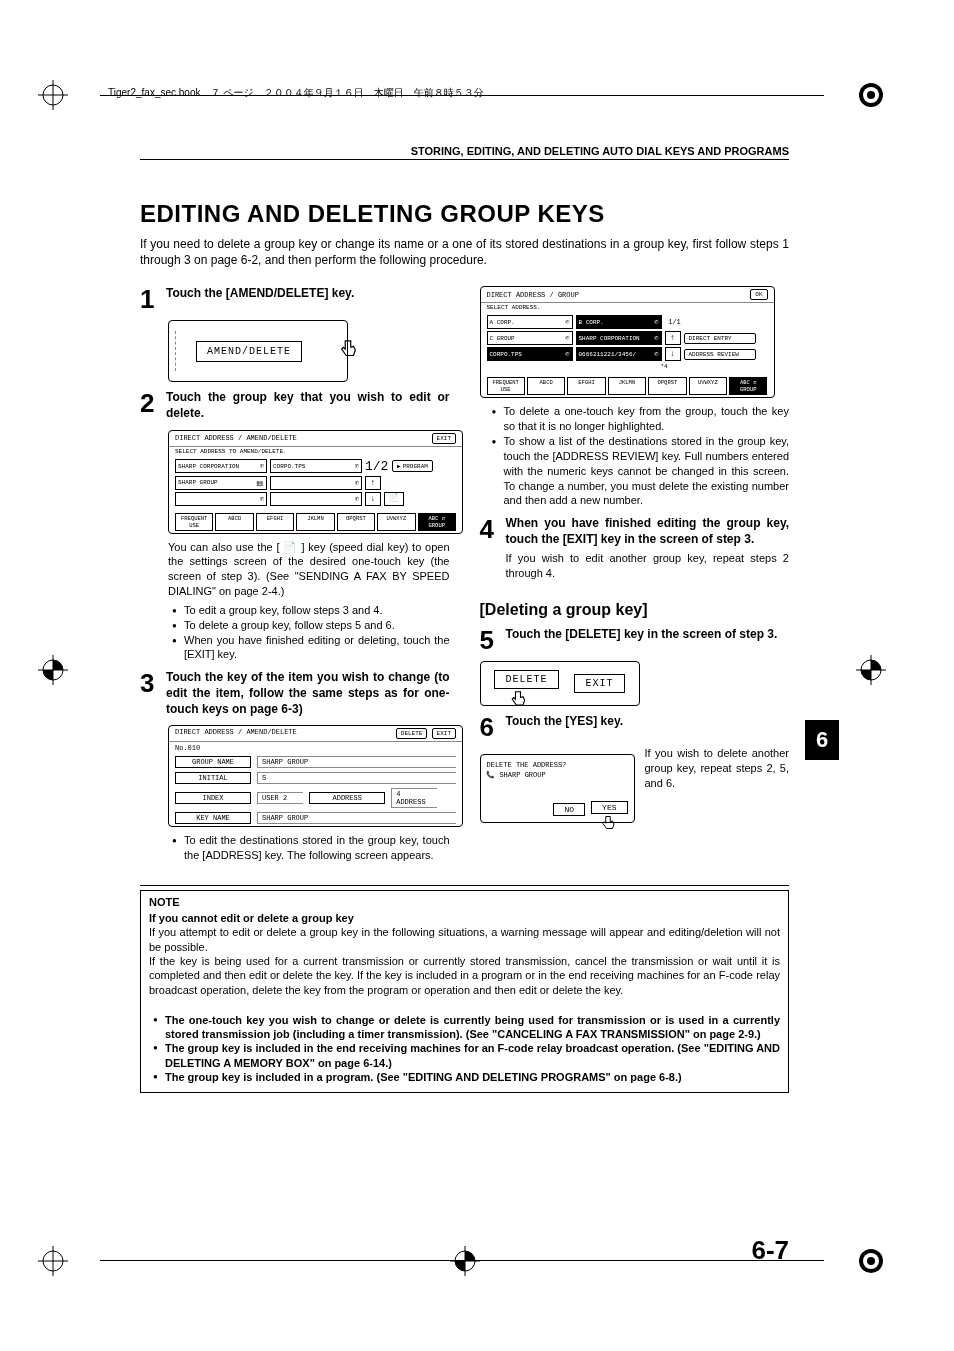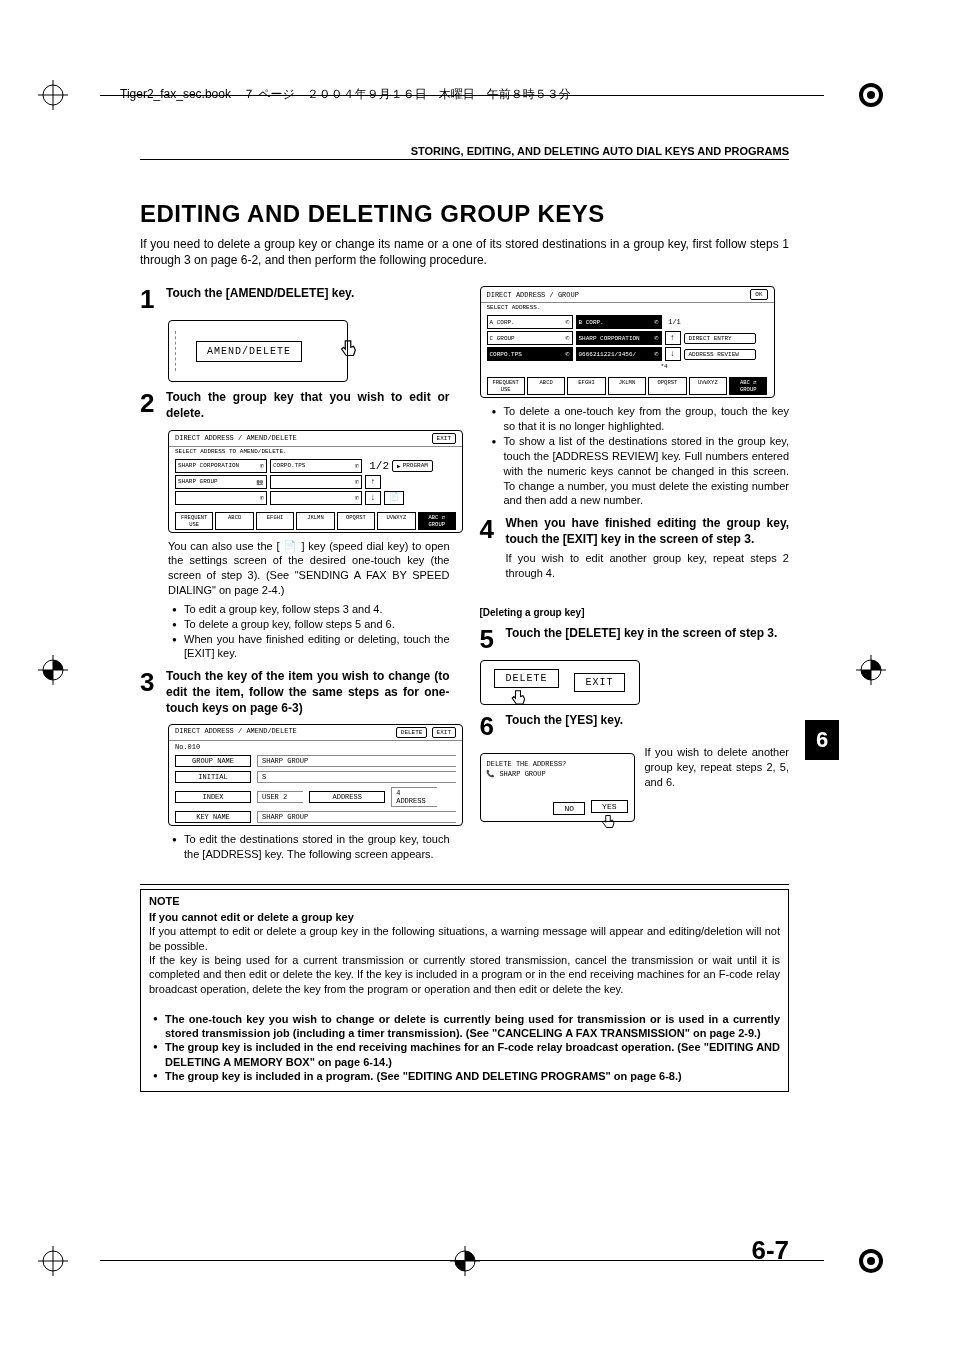--- a/index.html
+++ b/index.html
@@ -41,8 +41,8 @@
 
   .header-bar {
     position: absolute;
-    top: 86px; left: 120px;
-    font-size: 12px;
+    top: 86px; left: 108px;
+    font-size: 10px;
     white-space: nowrap;
   }
 

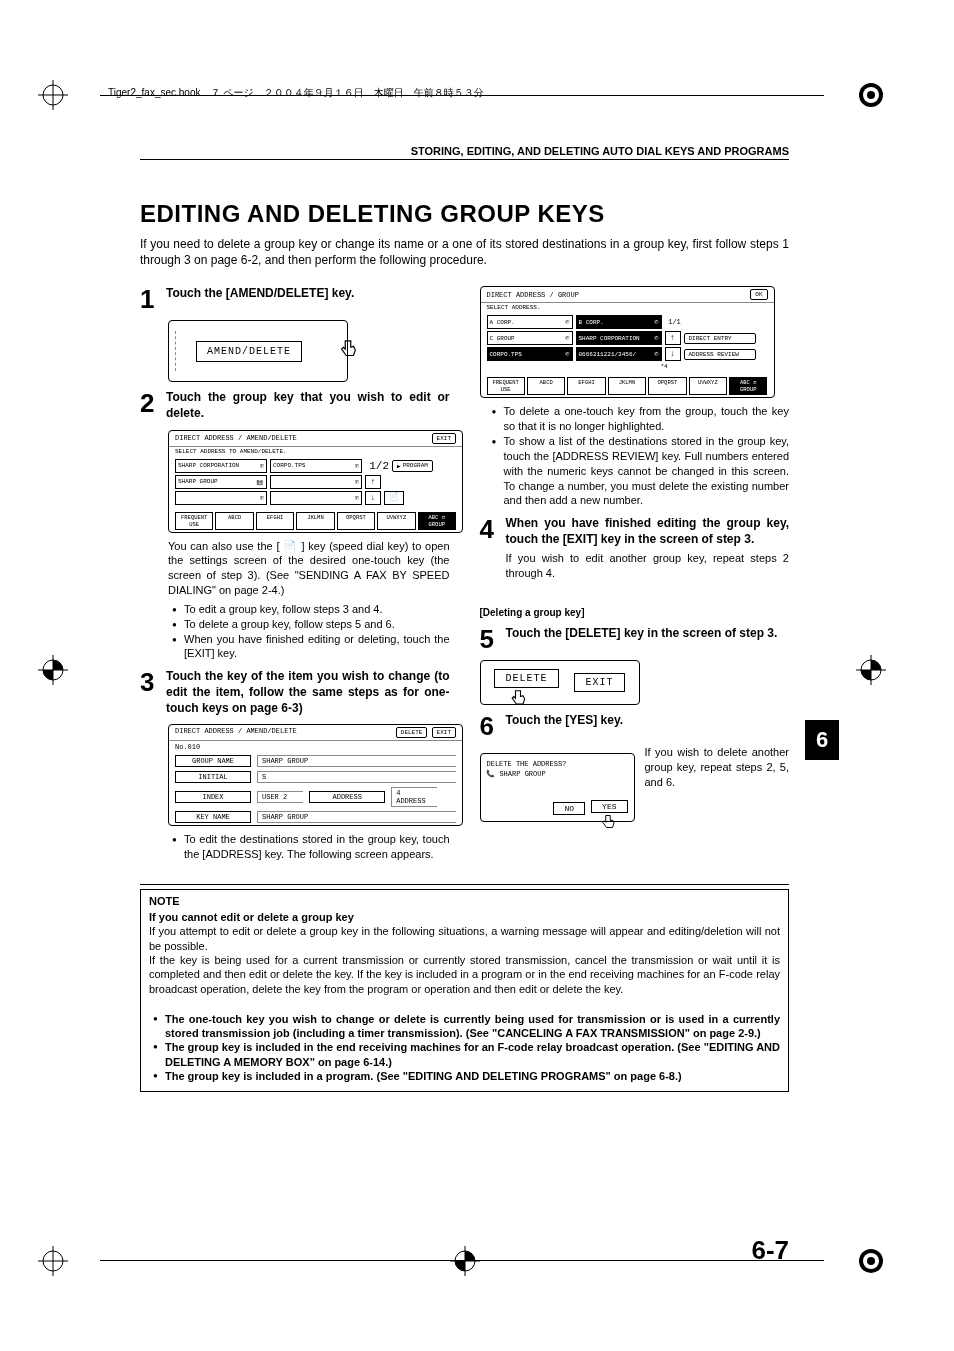--- a/index.html
+++ b/index.html
@@ -299,7 +299,7 @@
                   <span>CORPO.TPS</span>
                   <span class="phone-icon"></span>
                 </span>
-              <span style="font-size:11px;width:24px;text-align:right;">1/2</span>
+              <span style="font-size:13px;width:24px;text-align:left;">1/2</span>
               <span class="btn">
                   <span>▶</span>
                   <span>PROGRAM</span>

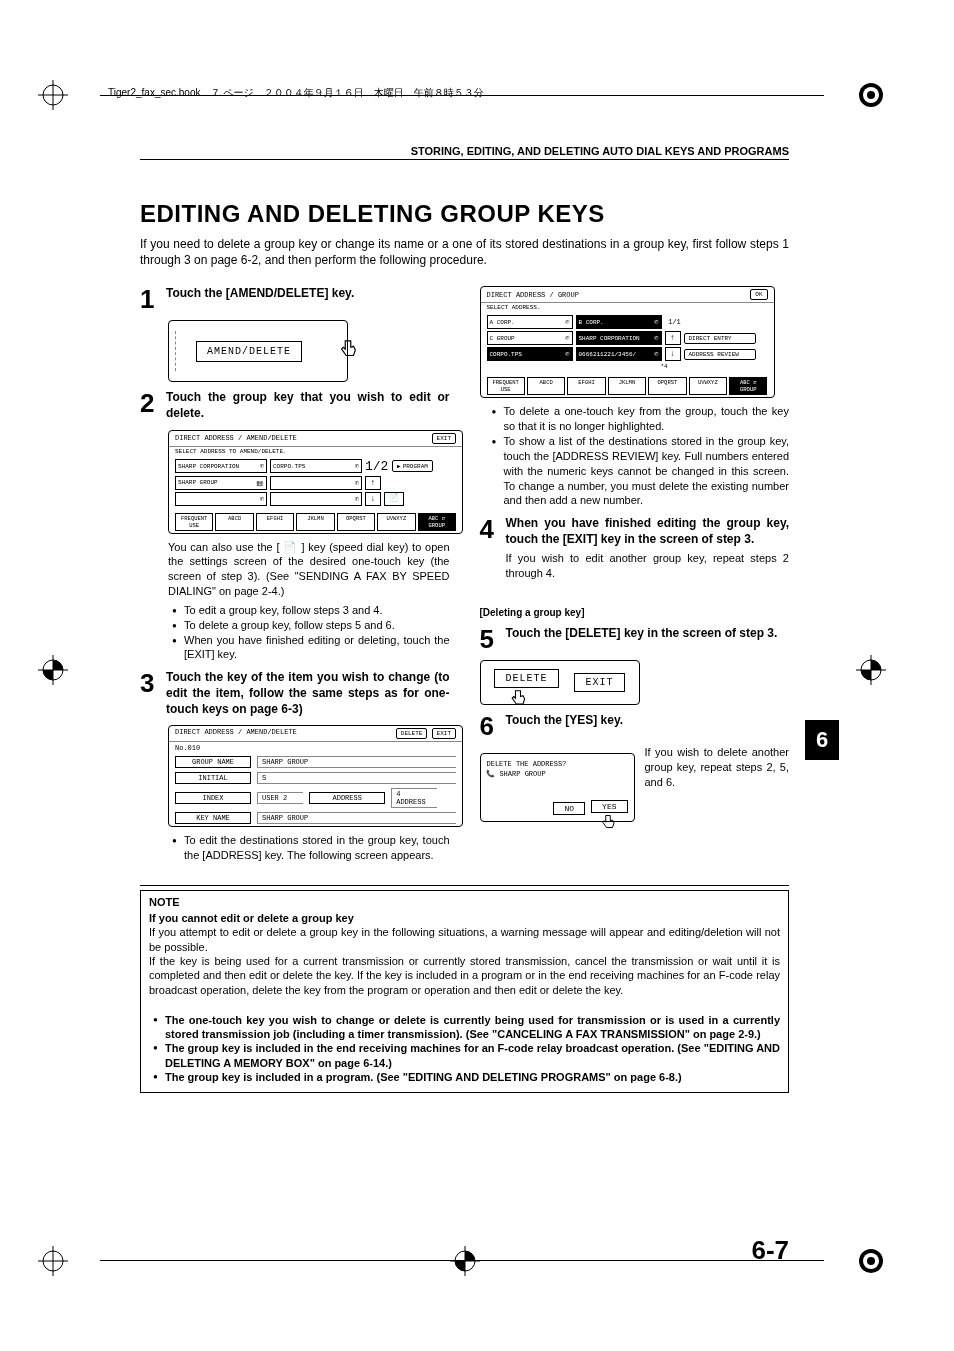--- a/index.html
+++ b/index.html
@@ -113,8 +113,8 @@
   }
 
   .sub-heading {
-    font-size: 10px; font-weight: bold;
-    margin-top: 26px;
+    font-size: 16px; font-weight: bold;
+    margin-top: 20px;
   }
 
   

